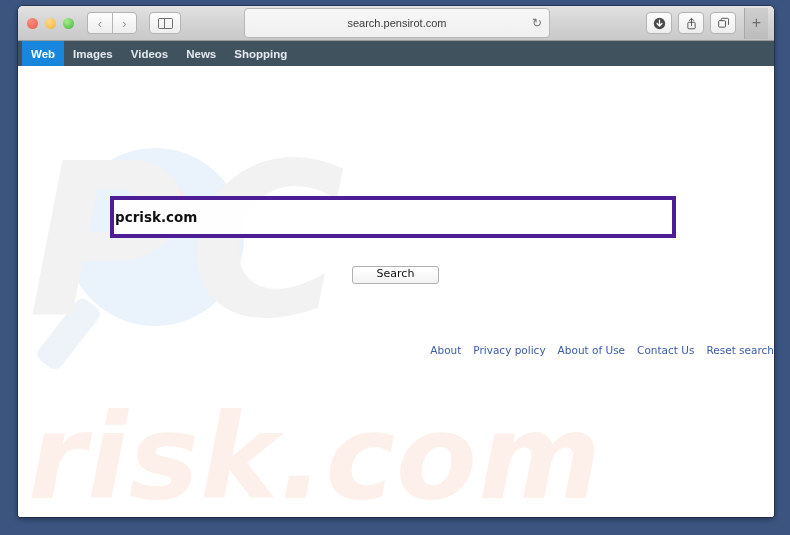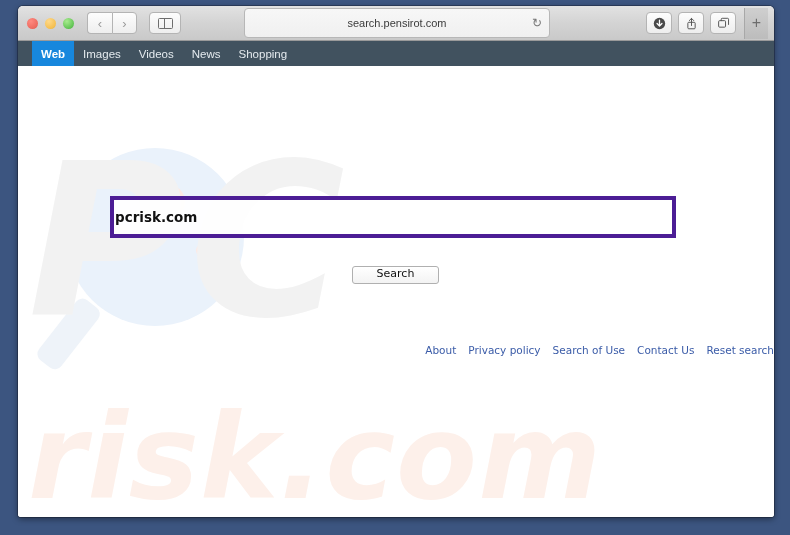--- a/index.html
+++ b/index.html
@@ -114,7 +114,7 @@
     color:#e9eef1;
     font-weight:bold;
   }
-  .navitem.first{ margin-left:14px; }
+  .navitem.first{ margin-left:4px; }
   .navitem.active{ background:#1787dd; color:#fff; }
   .navitem:not(.active){ font-weight:normal; color:#e4eaee;text-align:right; }
 

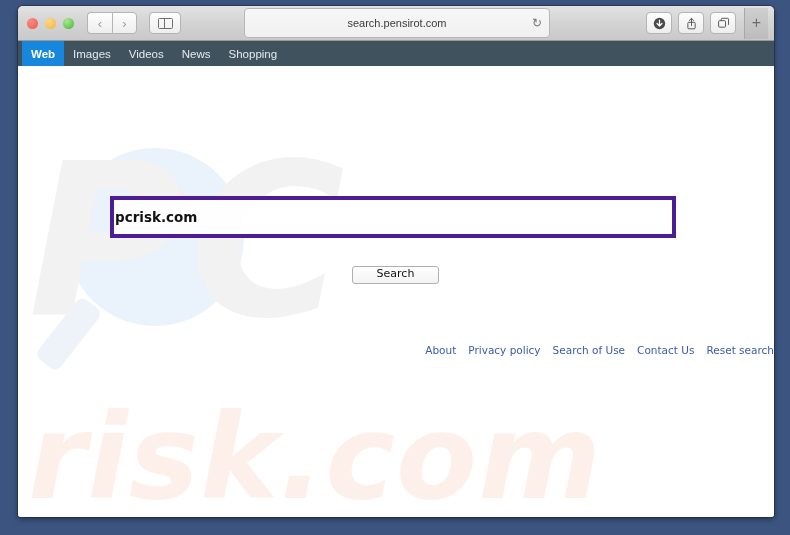--- a/index.html
+++ b/index.html
@@ -116,7 +116,7 @@
   }
   .navitem.first{ margin-left:4px; }
   .navitem.active{ background:#1787dd; color:#fff; }
-  .navitem:not(.active){ font-weight:normal; color:#e4eaee;text-align:right; }
+  .navitem:not(.active){ font-weight:bold; color:#e4eaee;text-align:right; }
 
   
   #page{

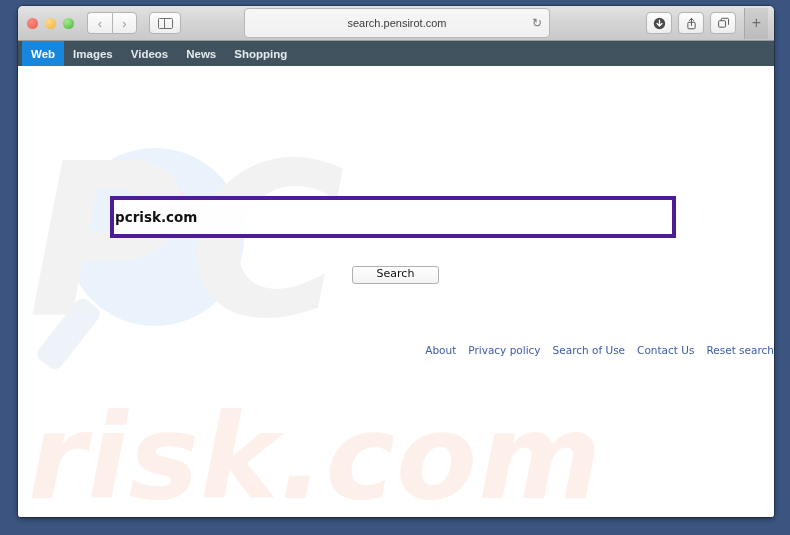--- a/index.html
+++ b/index.html
@@ -285,7 +285,7 @@
     <div id="footer-links">
       <a href="#">About</a>
       <a href="#">Privacy policy</a>
-      <a href="#">Search of Use</a>
+      <a href="#">About of Use</a>
       <a href="#">Contact Us</a>
       <a href="#">Reset search</a>
     </div>

